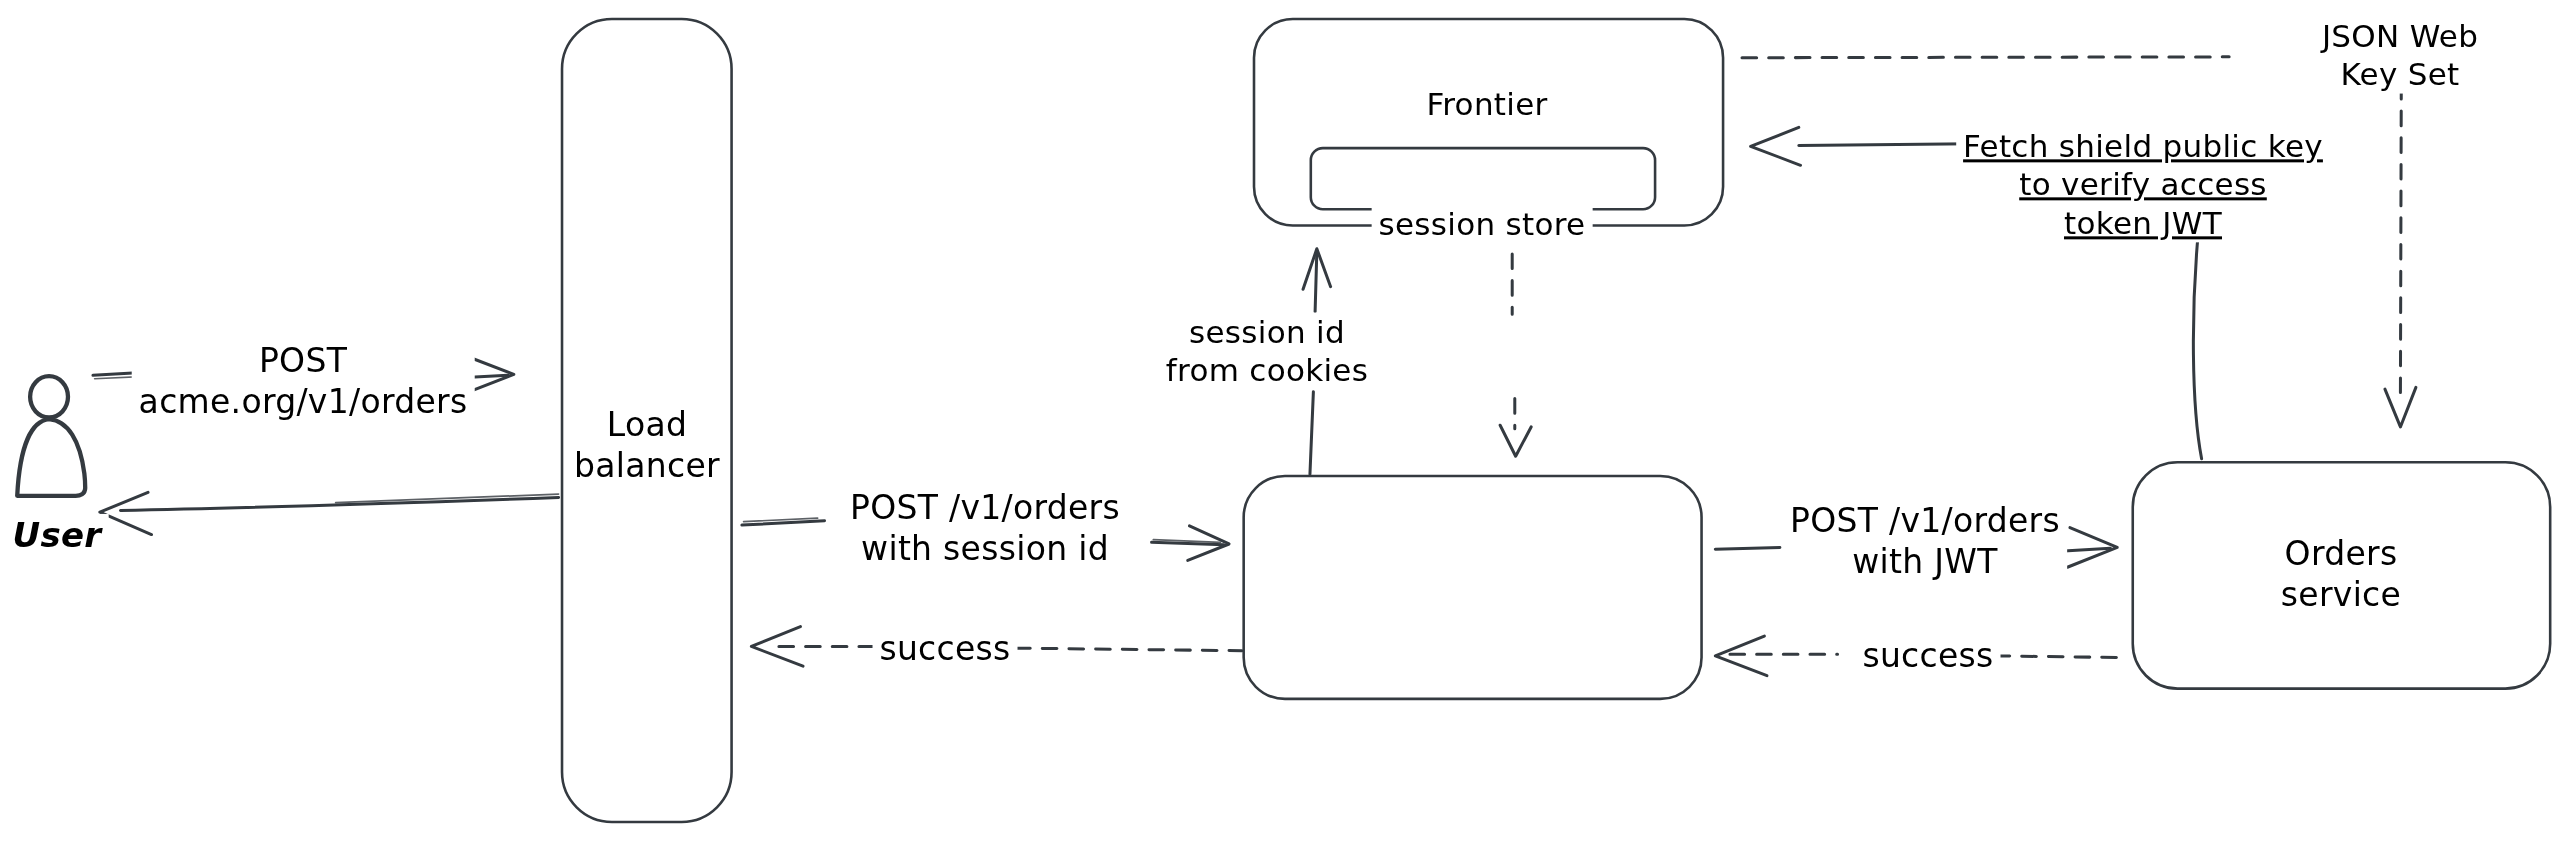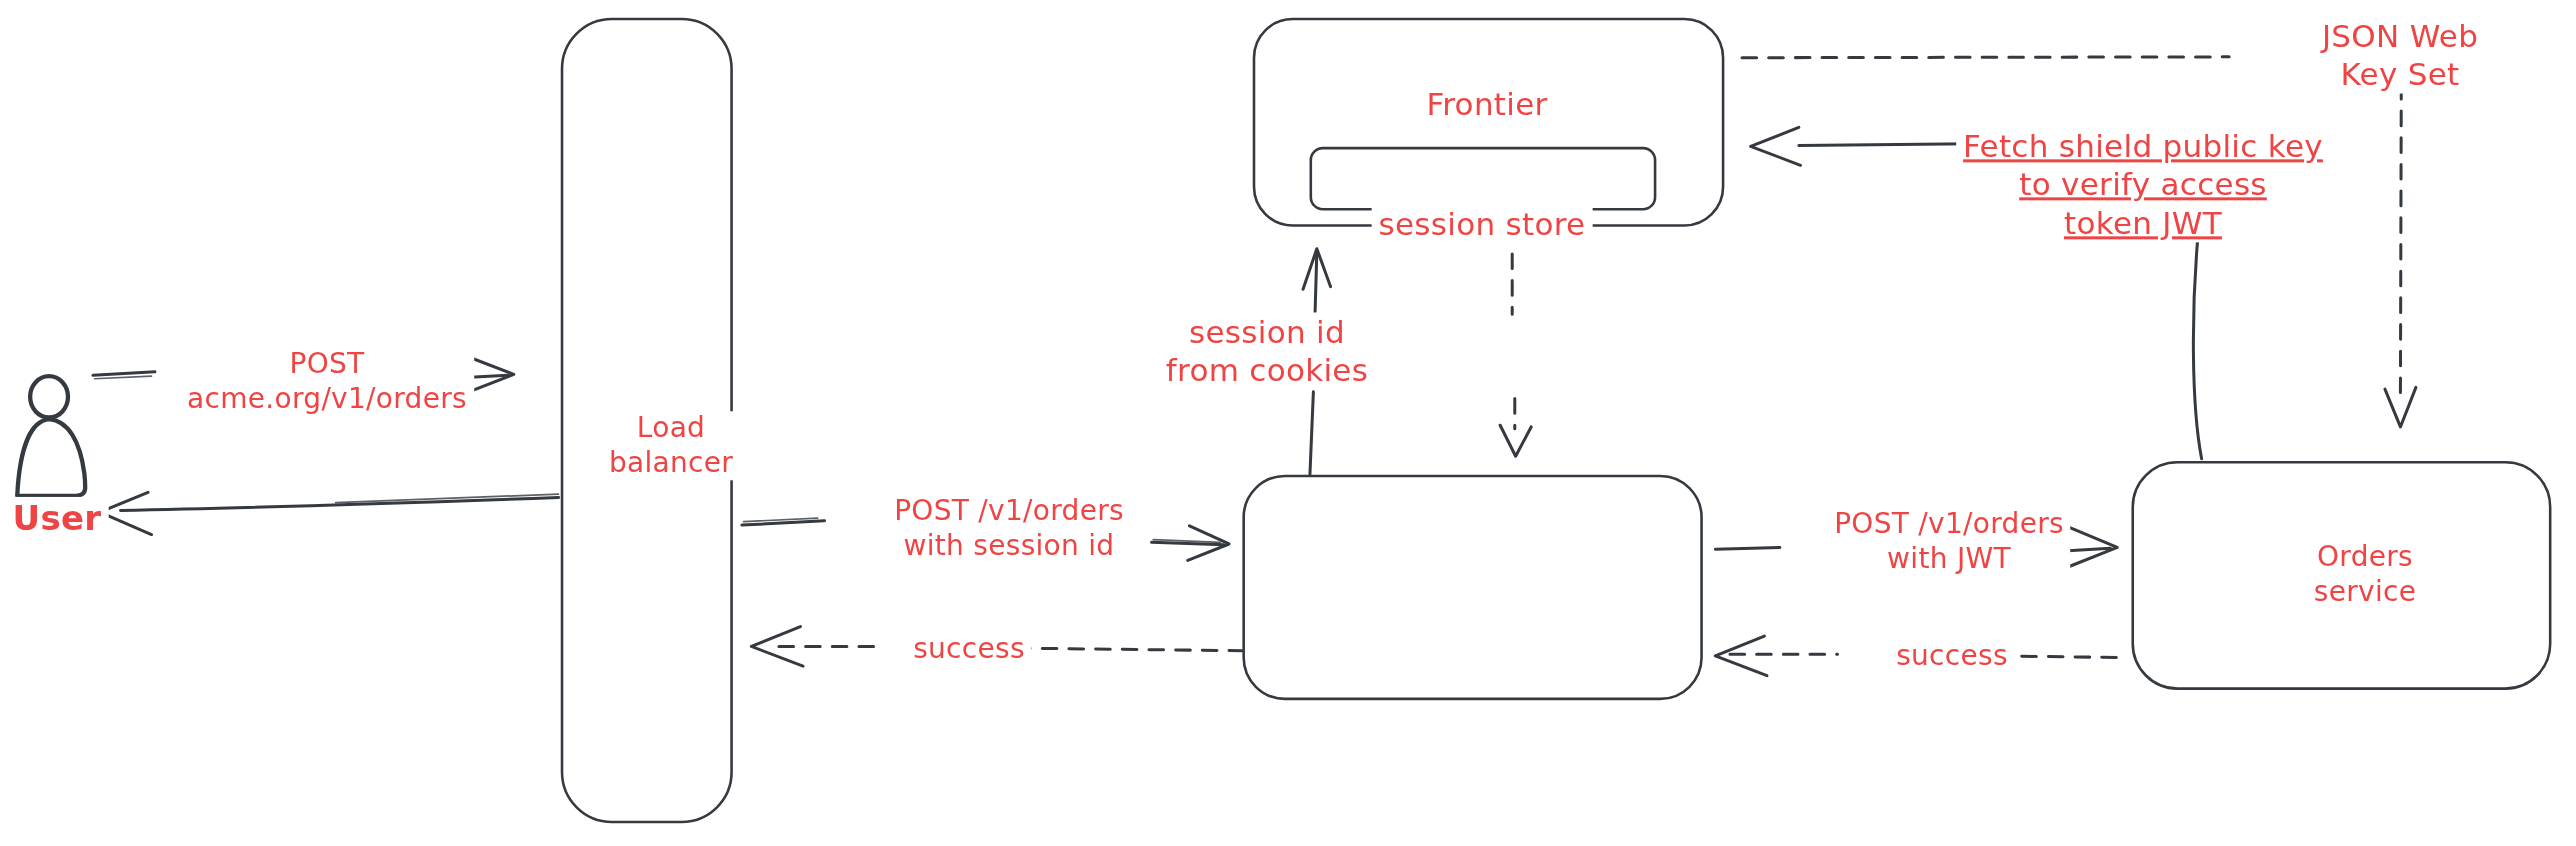--- a/index.html
+++ b/index.html
@@ -21,7 +21,7 @@
     background:#ffffff;
     padding:0 6.9px;
     letter-spacing:0.3px;
-    color:#ef4444;
+    color:#000000;
   }
   .f38{font-size:28px;margin-left:24px;}
   .f36{font-size:31px;}

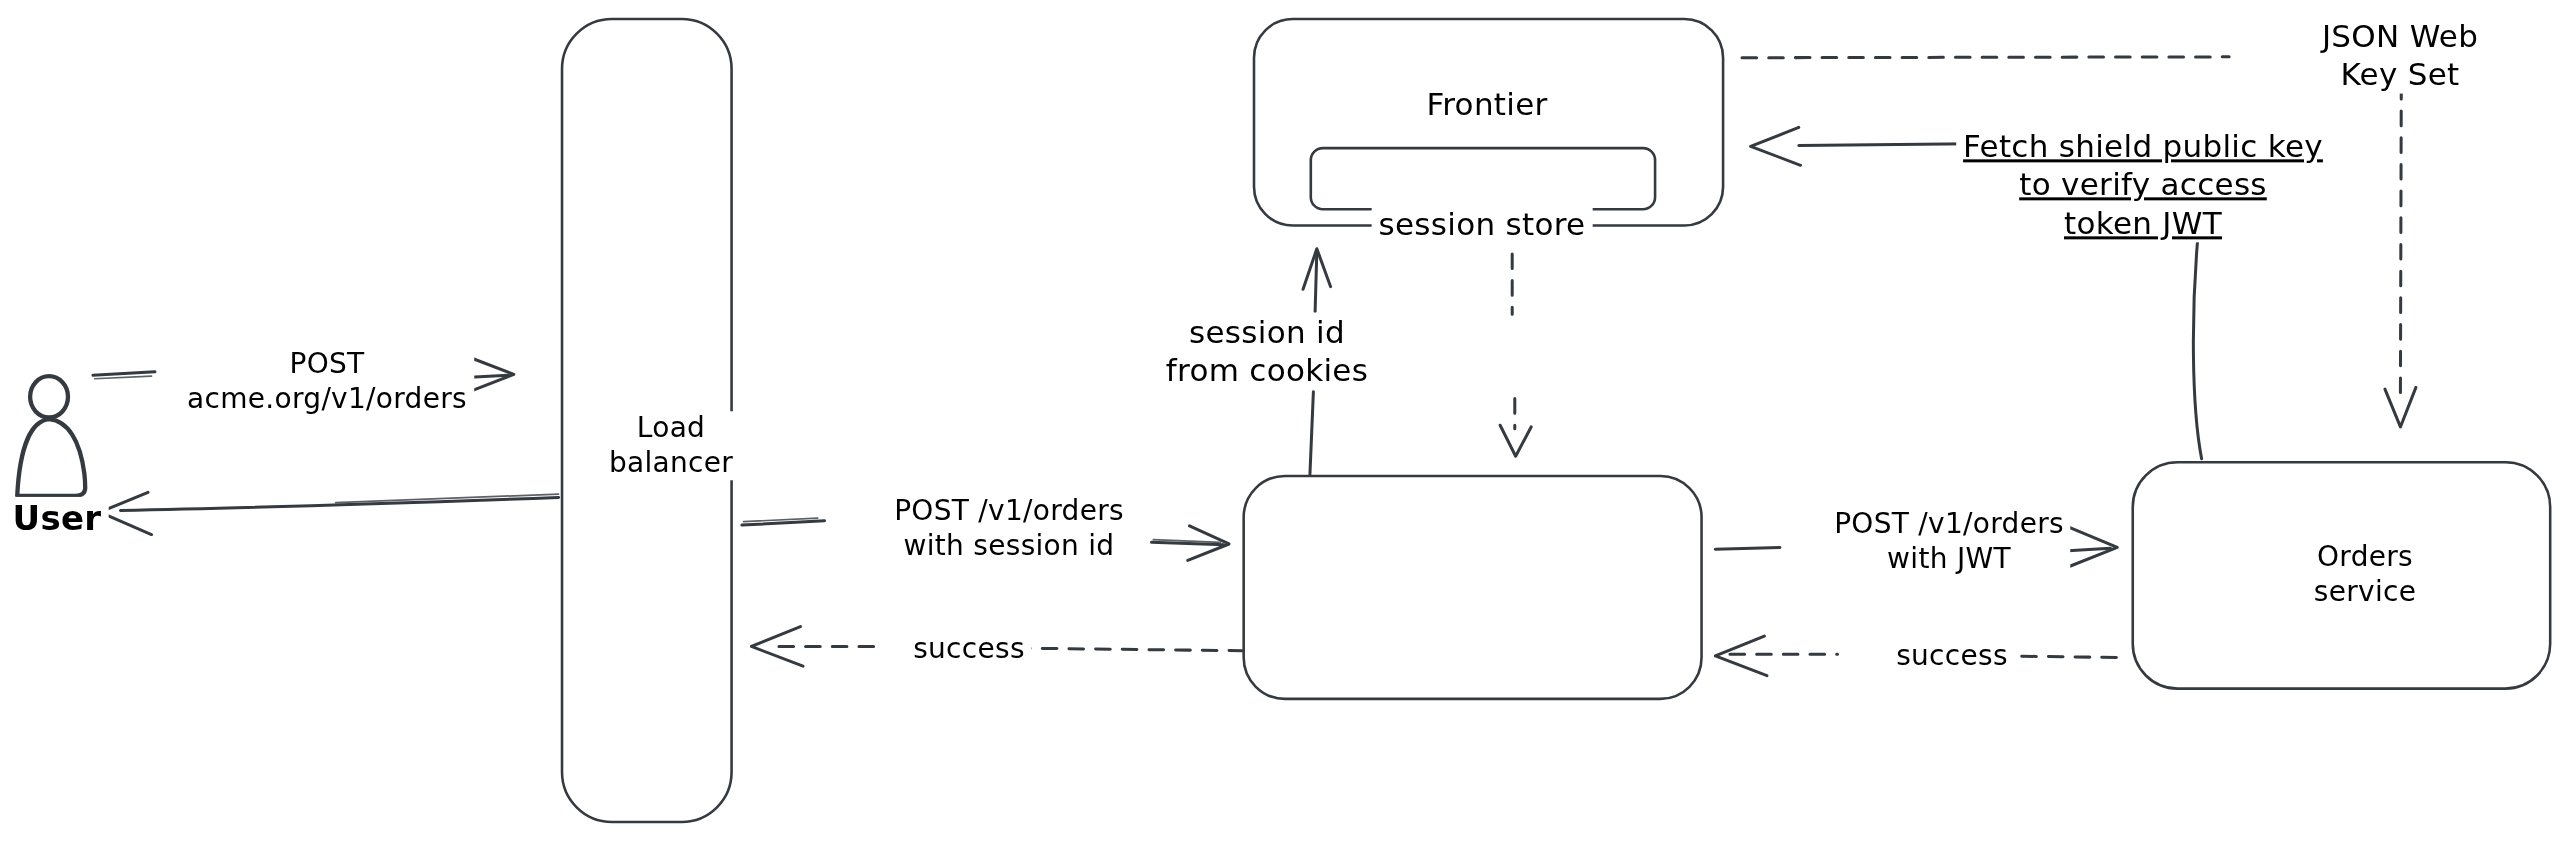--- a/index.html
+++ b/index.html
@@ -23,7 +23,7 @@
     letter-spacing:0.3px;
     color:#000000;
   }
-  .f38{font-size:28px;margin-left:24px;}
+  .f38{font-size:33px;}
   .f36{font-size:31px;}
   .f40{font-size:34px;font-weight:bold;}
   .stroke{fill:none;stroke:#343a40;stroke-width:3;stroke-linecap:round;stroke-linejoin:round;}

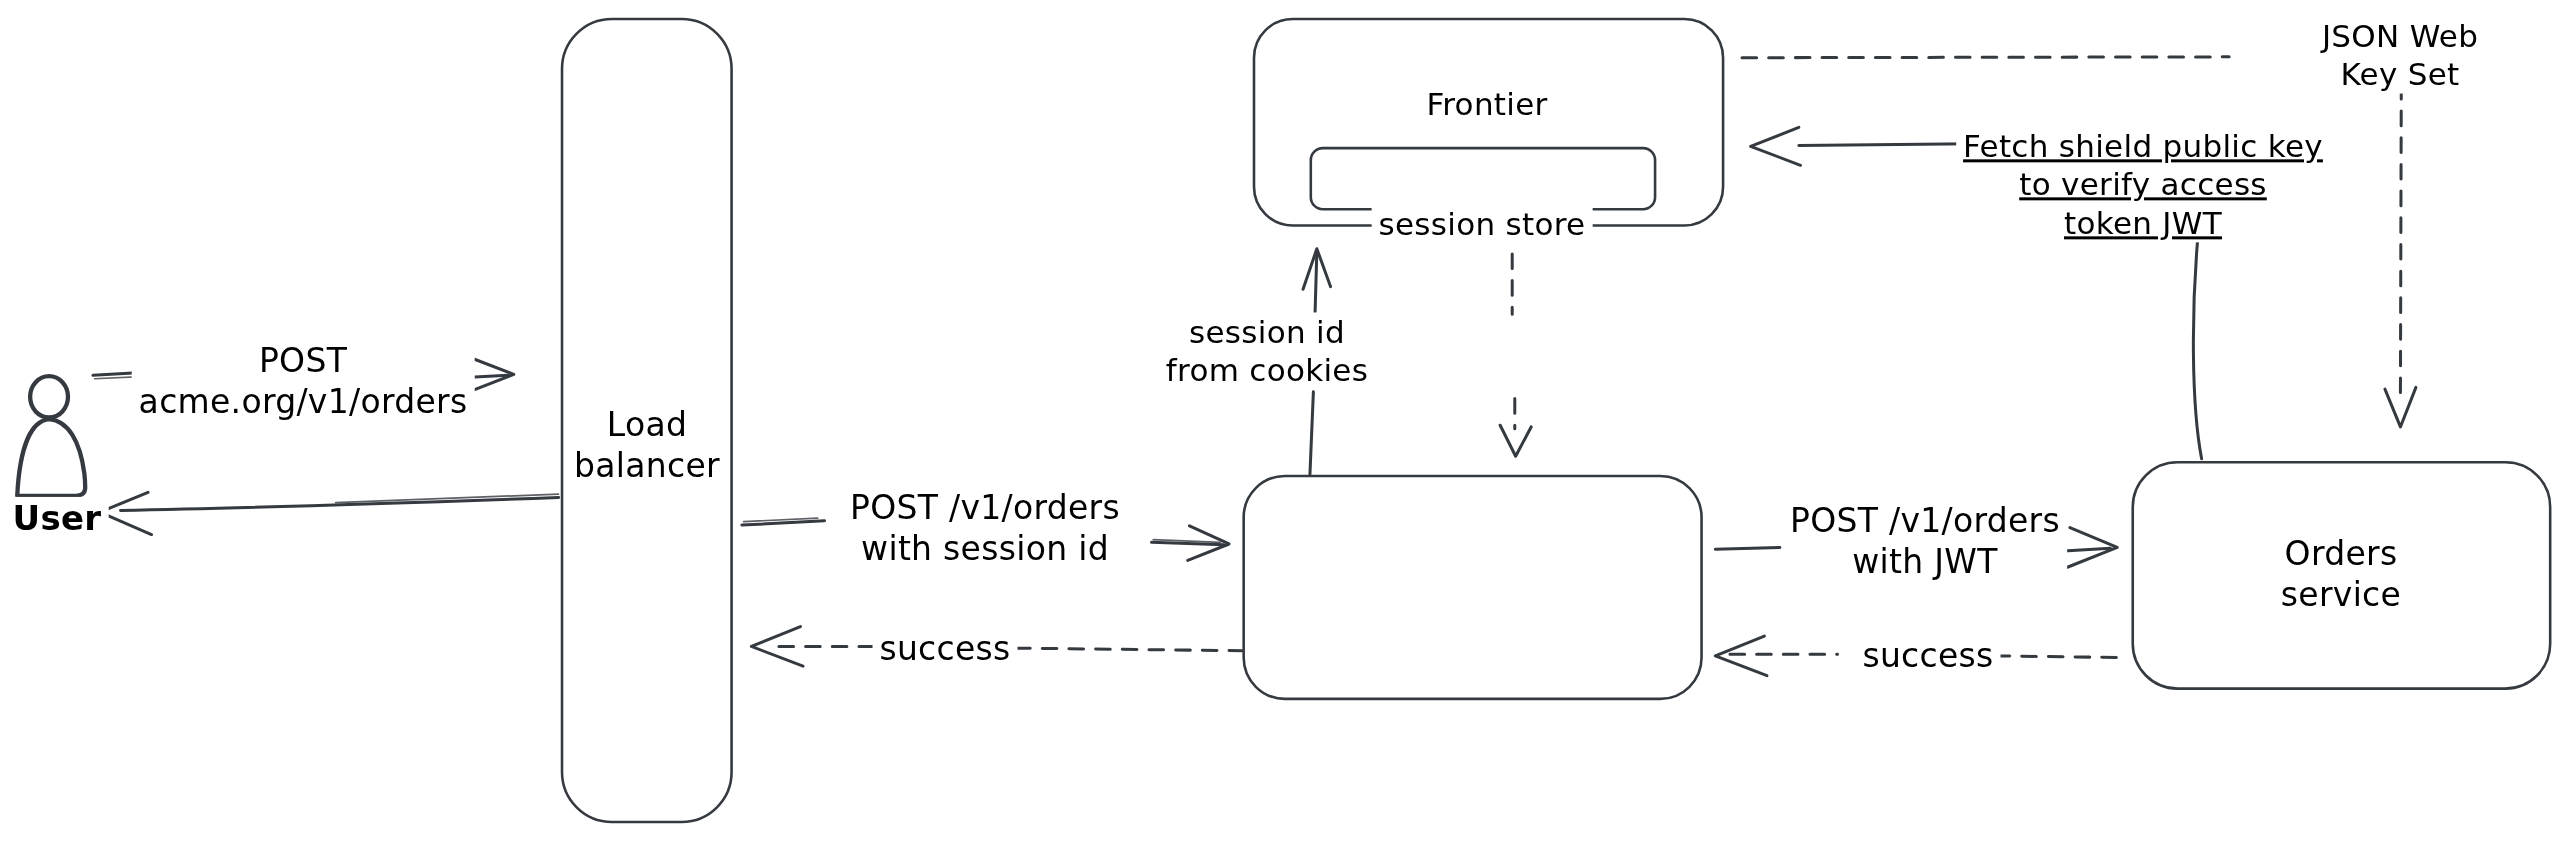--- a/index.html
+++ b/index.html
@@ -122,7 +122,7 @@
     </g>
   </svg>
 
-  <div class="lbl f40" style="left:57px;top:518px;">User</div>
+  <div class="lbl f40" style="left:57px;top:535px;font-style:italic;">User</div>
   <div class="lbl f38" style="left:647px;top:446px;">Load
 balancer</div>
   <div class="lbl f36" style="left:1487px;top:104px;">Frontier</div>

